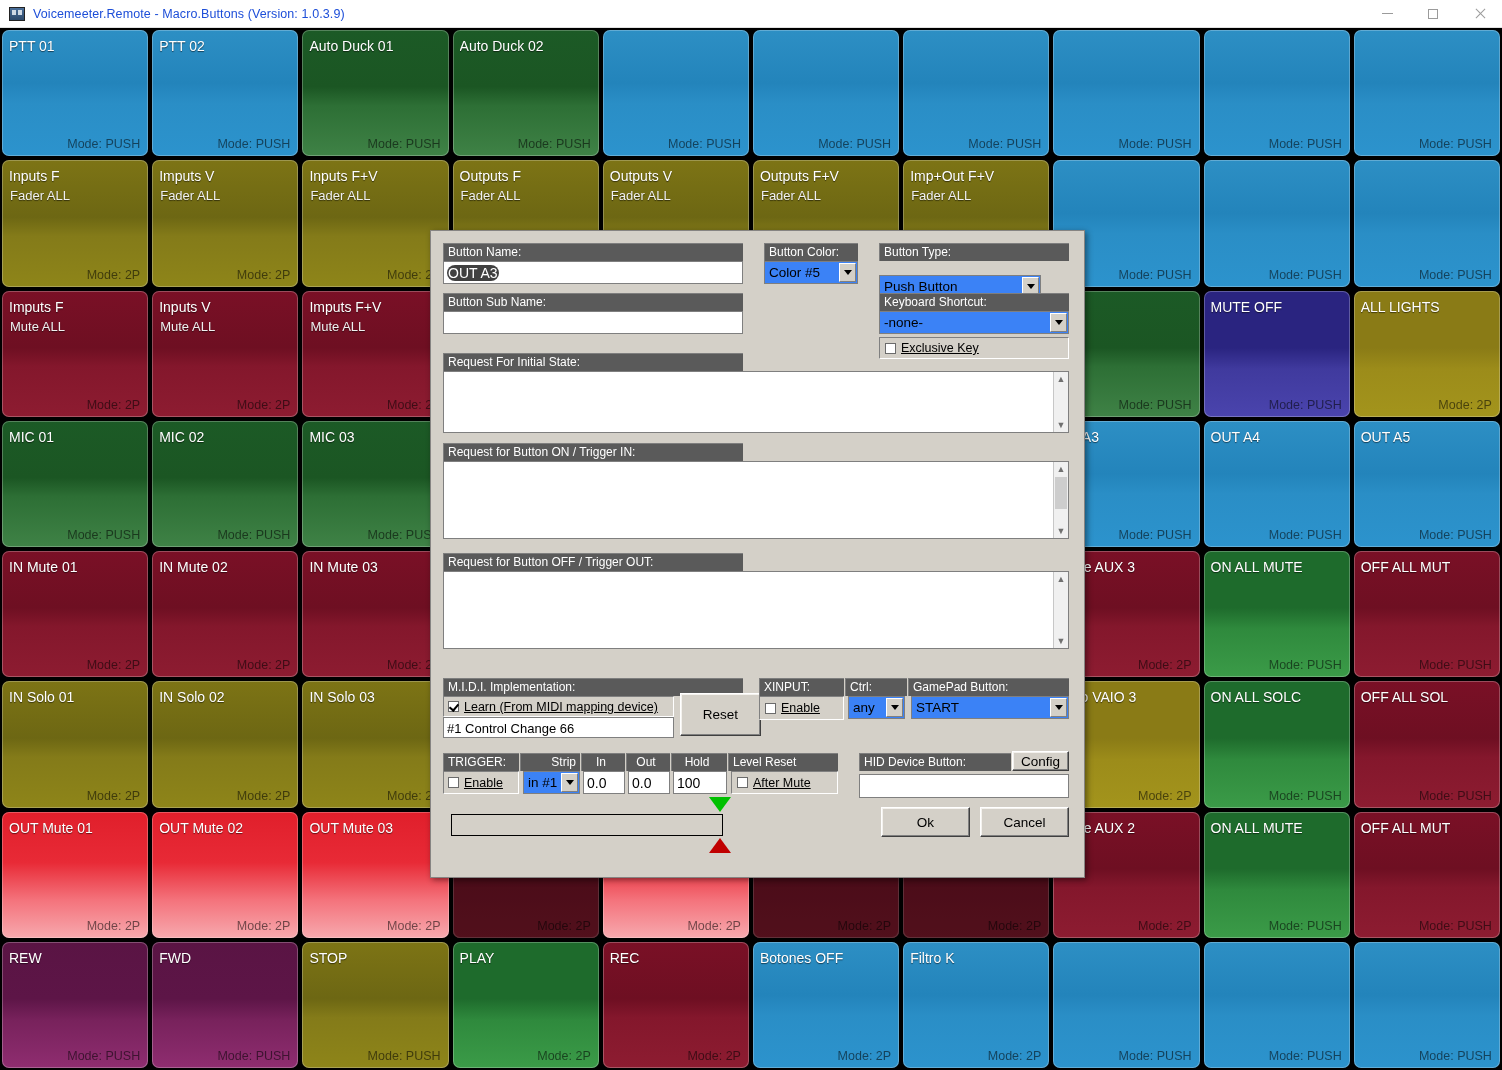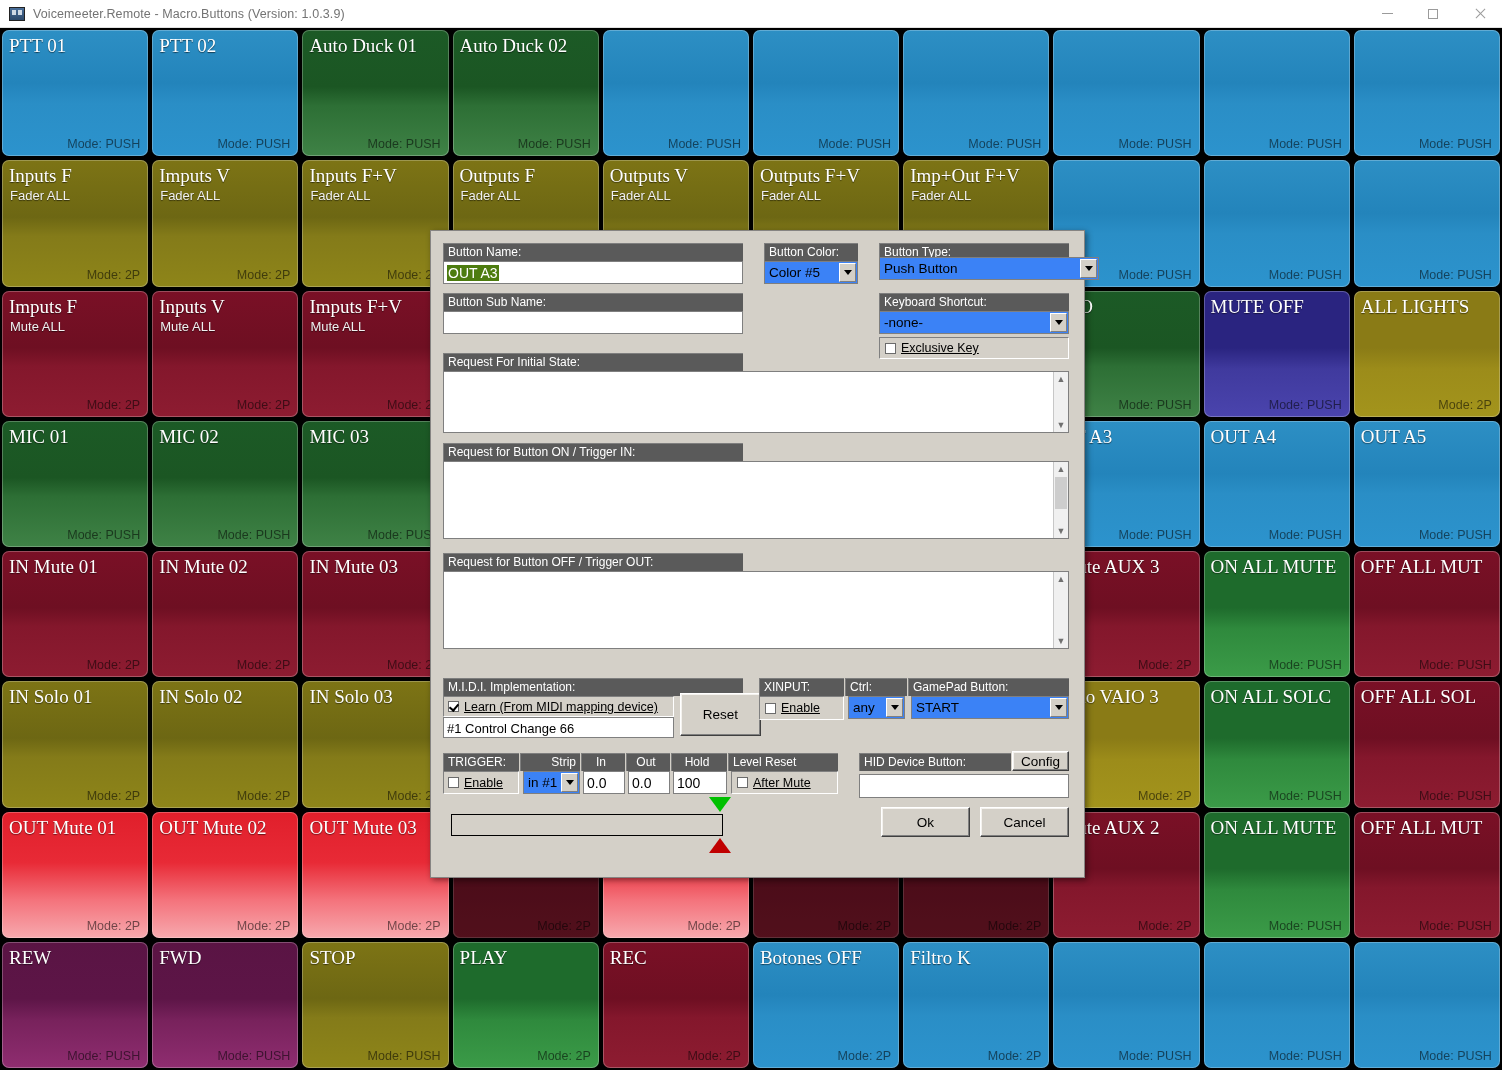--- a/index.html
+++ b/index.html
@@ -28,7 +28,7 @@
   #app-icon::before { left:2px; }
   #app-icon::after  { left:8px; }
   #title-text {
-    font-size: 12.5px; color: #737373; letter-spacing: .1px; white-space: nowrap;
+    font-size: 12.5px; color: #1d4ed8; letter-spacing: .1px; white-space: nowrap;
   }
   .wbtn {
     width: 46px; height: 28px; display:flex; align-items:center; justify-content:center;

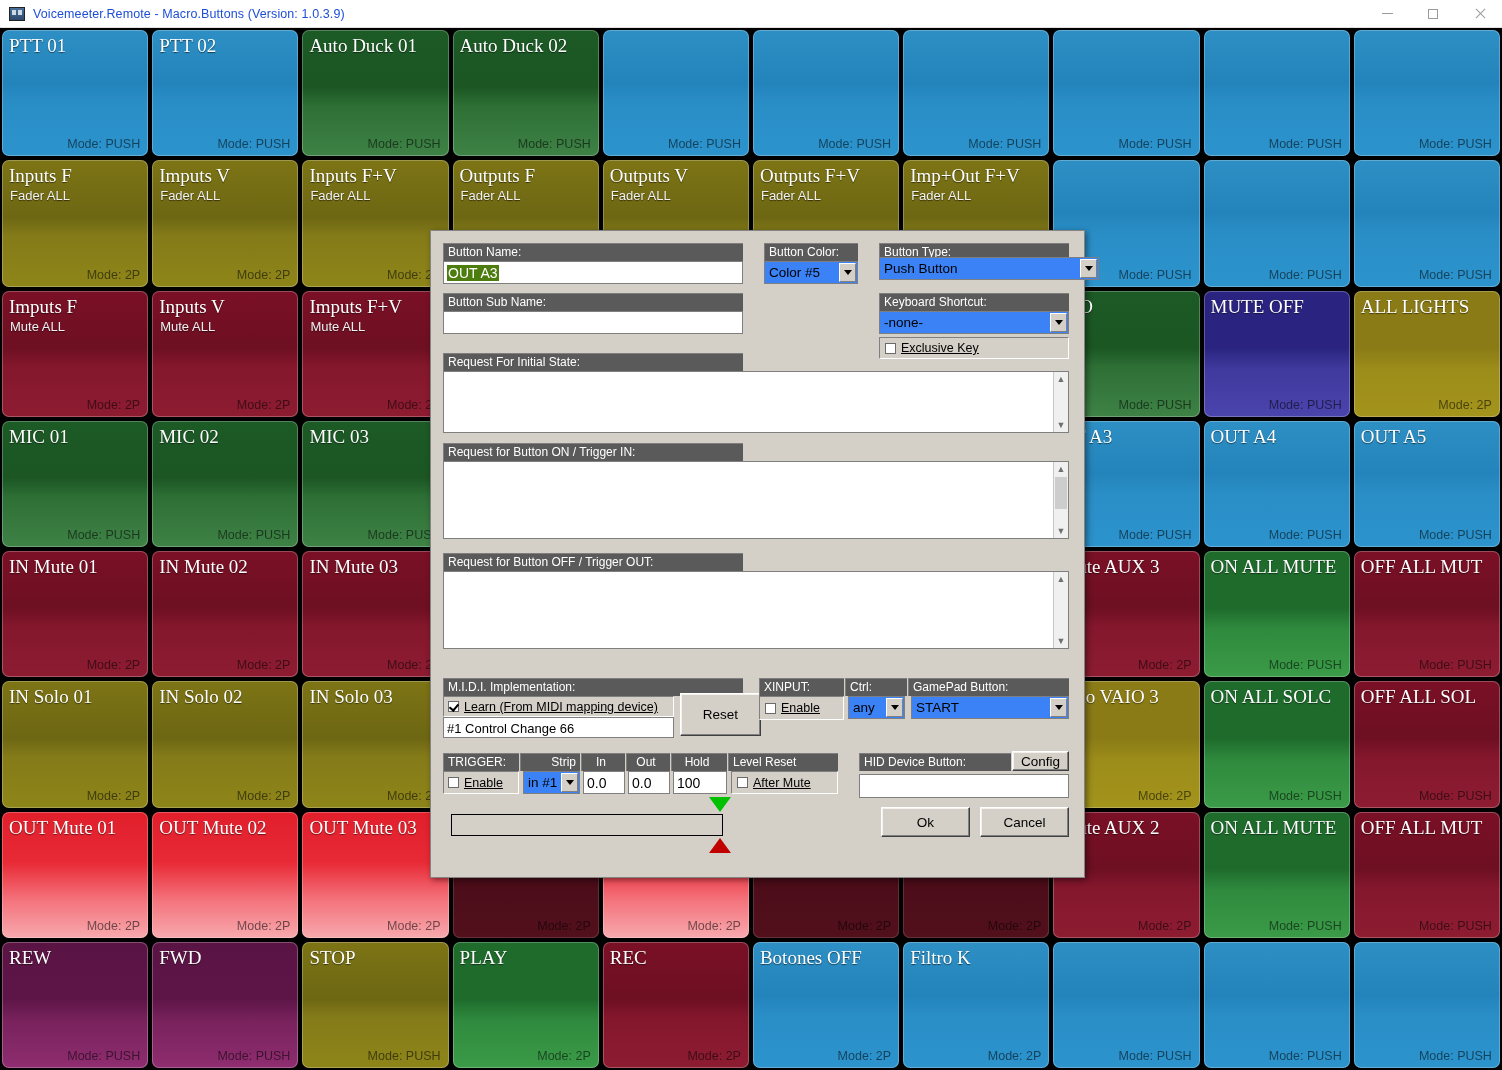--- a/index.html
+++ b/index.html
@@ -62,10 +62,9 @@
   }
   .pad .pad-title {
     position:absolute; left:7px; top:5px; right:4px;
-    font-size: 19px; color:#fff; white-space:nowrap; overflow:hidden;
+    font-size: 14px; color:#fff; white-space:nowrap; overflow:hidden;
     text-shadow: 0 1px 1px rgba(0,0,0,.55);
     line-height: 22px;
-    font-family: Liberation Serif, serif;
   }
   .pad .pad-sub {
     position:absolute; left:8px; top:28px; right:4px;

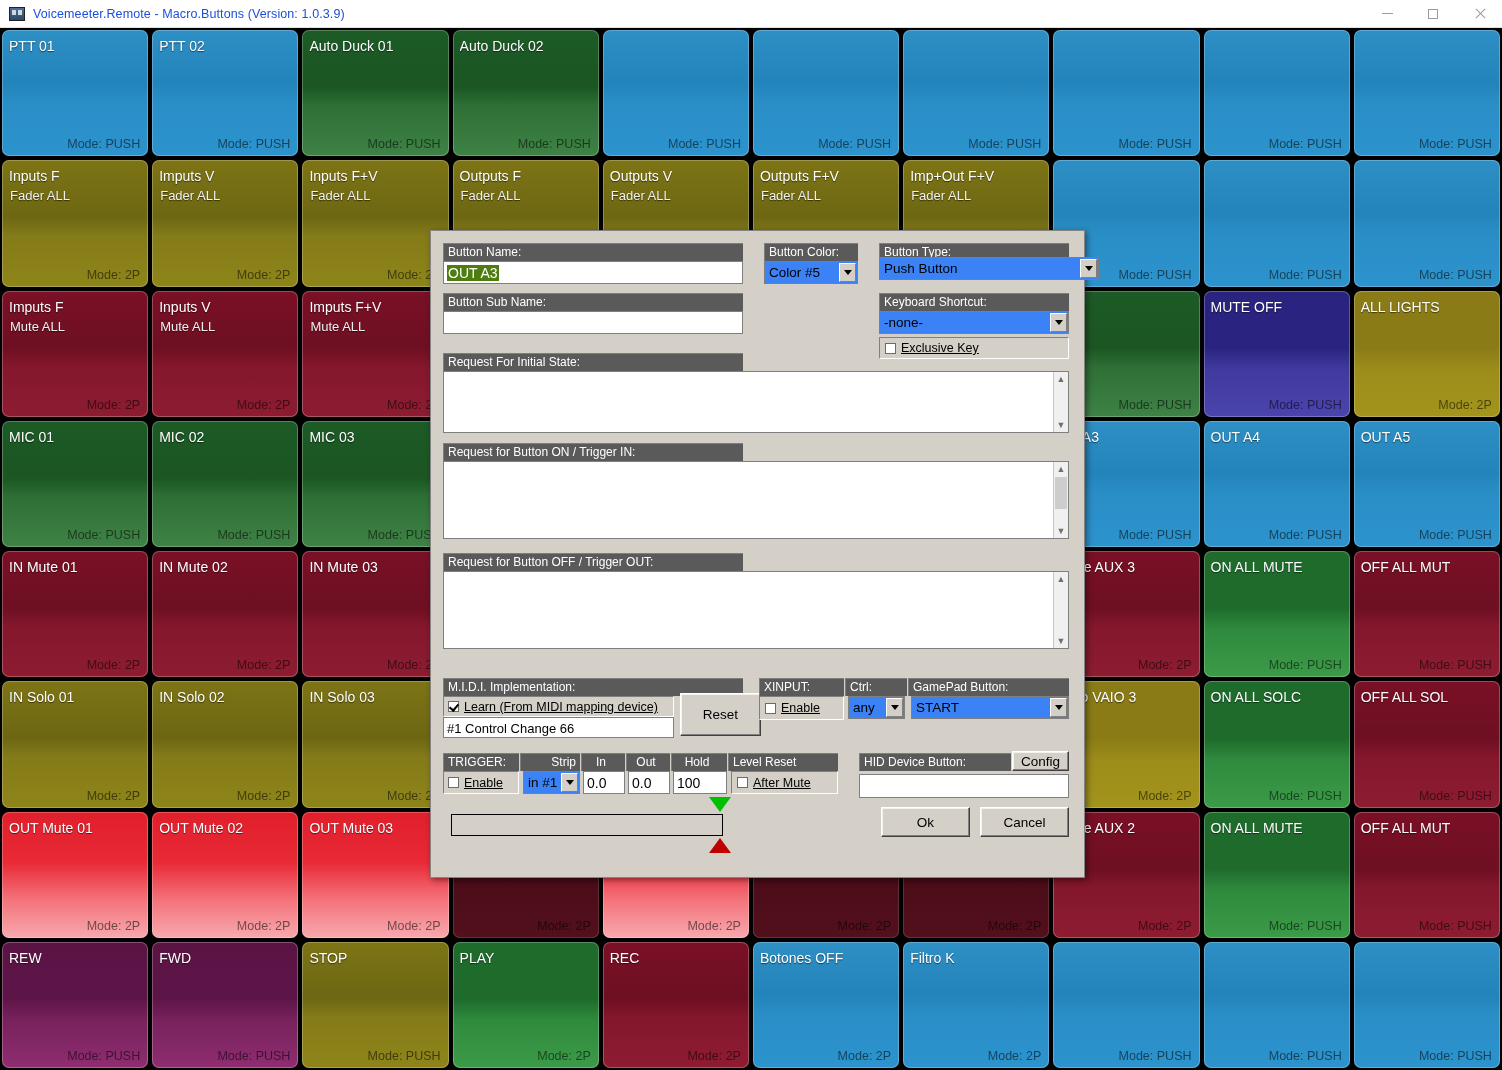--- a/index.html
+++ b/index.html
@@ -499,7 +499,7 @@
 
     <div class="lbl" style="position:absolute;left:12px;top:12px;width:300px;">Button Name:</div>
     <div class="field" style="position:absolute;left:12px;top:30px;width:300px;">
-      <span style="background:#4d7c0f;color:#fff;padding:0 1px;">OUT A3</span>
+      <span style="background:#404040;color:#fff;padding:0 1px;border-radius:8px;">OUT A3</span>
     </div>
 
     <div class="lbl" style="position:absolute;left:12px;top:62px;width:300px;">Button Sub Name:</div>

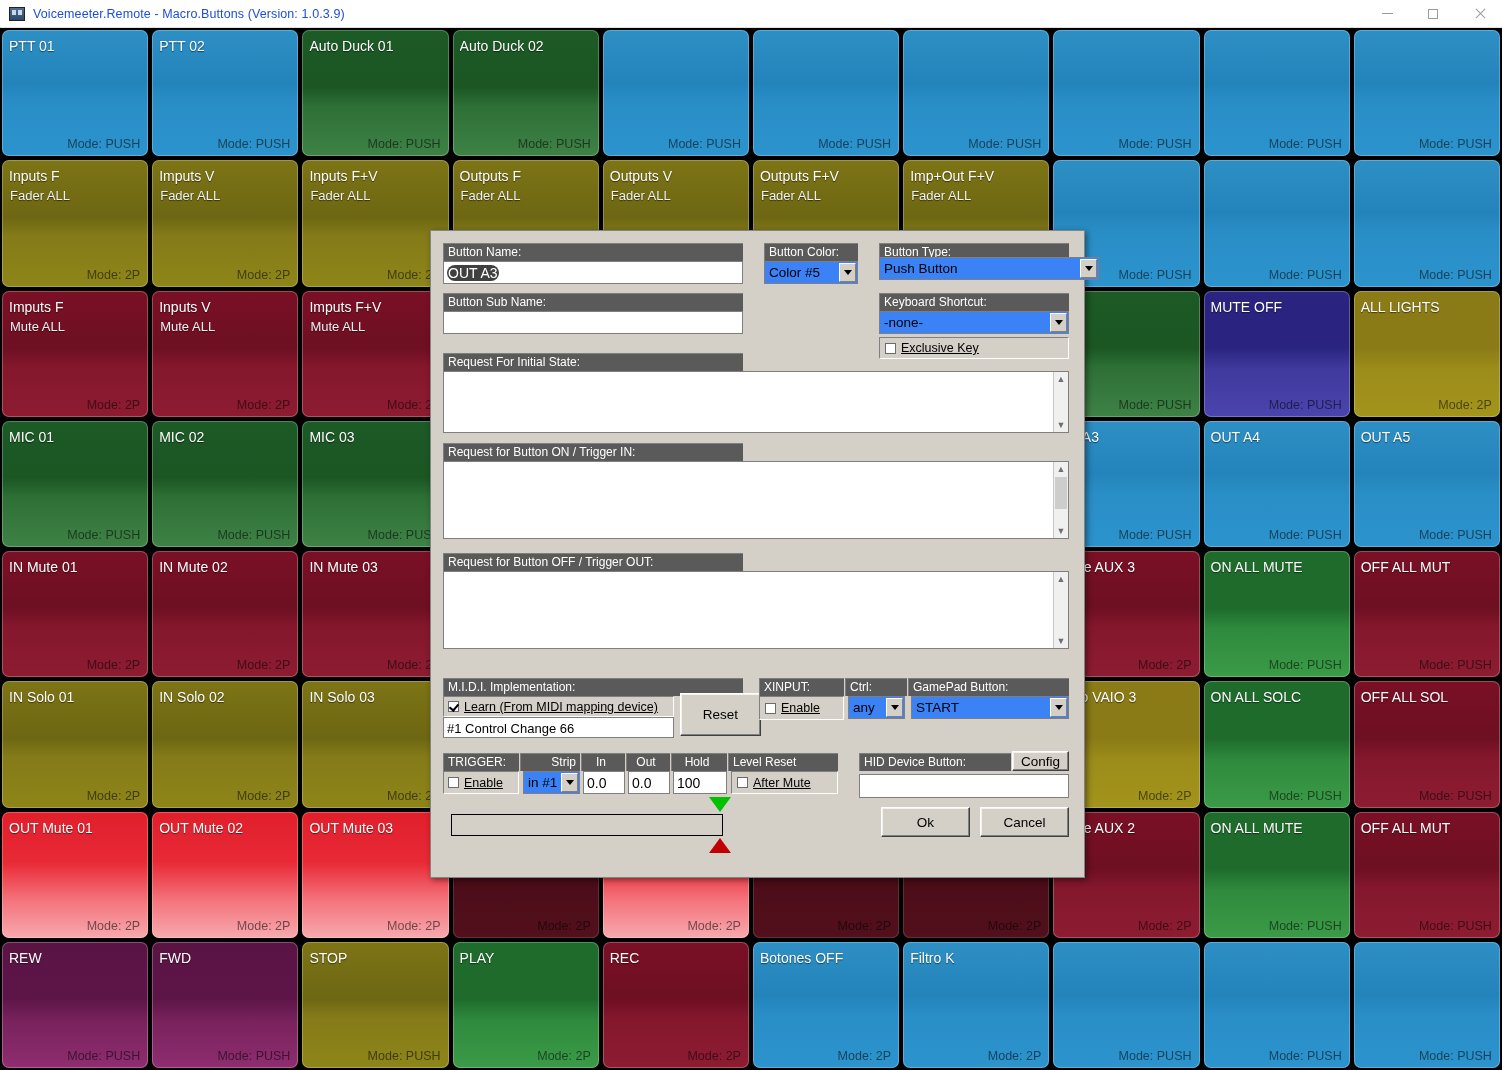--- a/index.html
+++ b/index.html
@@ -514,7 +514,7 @@
     </div>
 
     <div class="lbl" style="position:absolute;left:448px;top:12px;width:190px;">Button Type:</div>
-    <div class="sel" style="position:absolute;left:448px;top:26px;width:220px;">
+    <div class="sel" style="position:absolute;left:448px;top:44px;width:162px;">
       <span>Push Button</span>
       <span class="arrow">
           <i></i>

